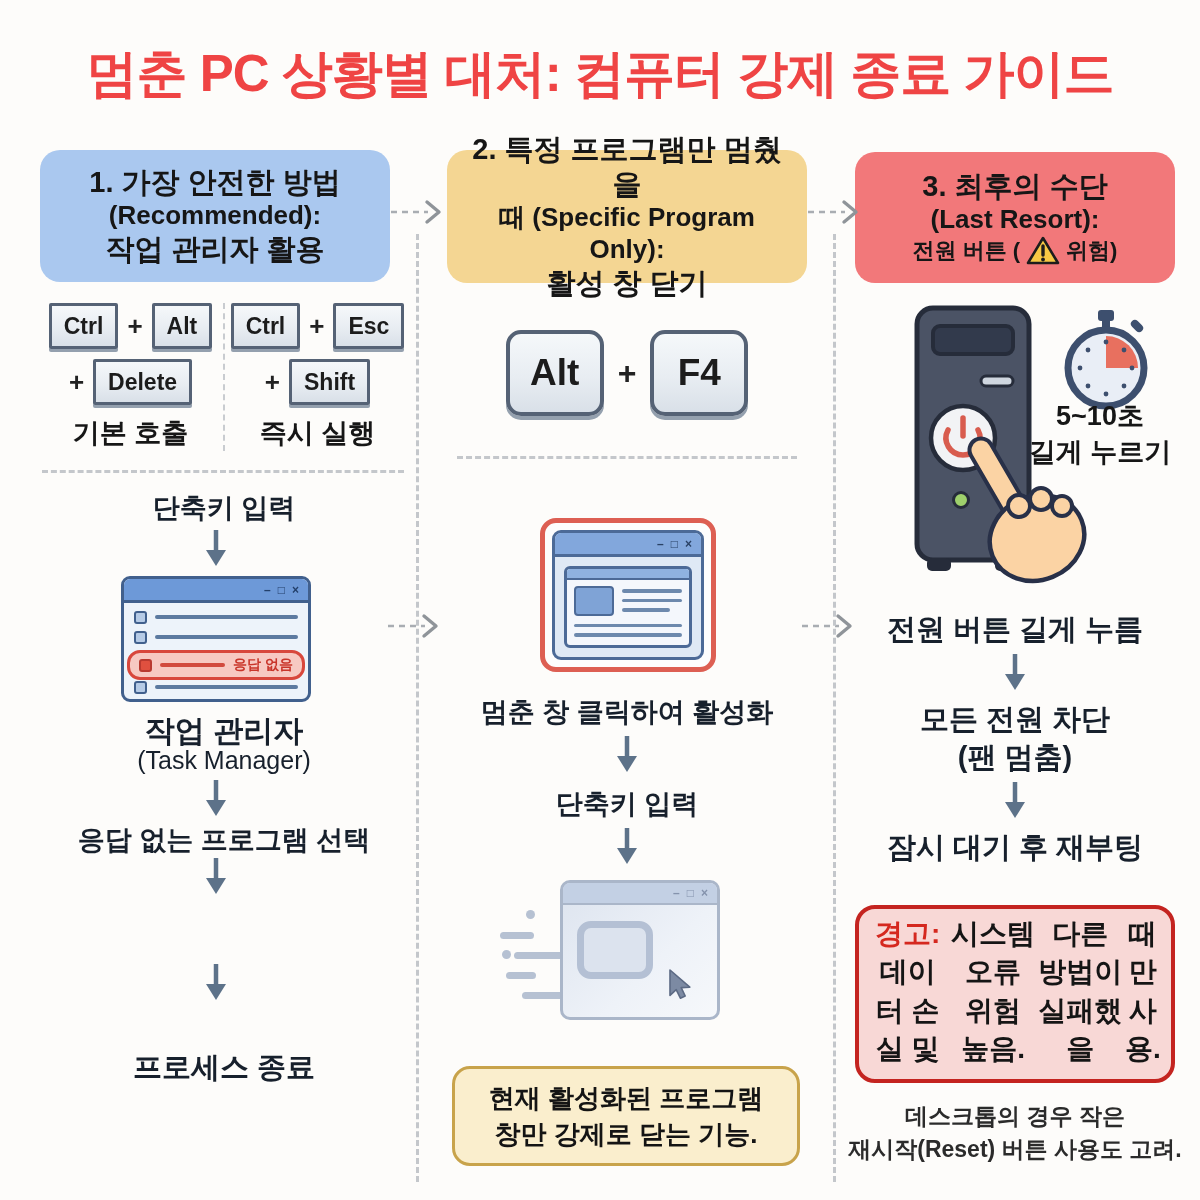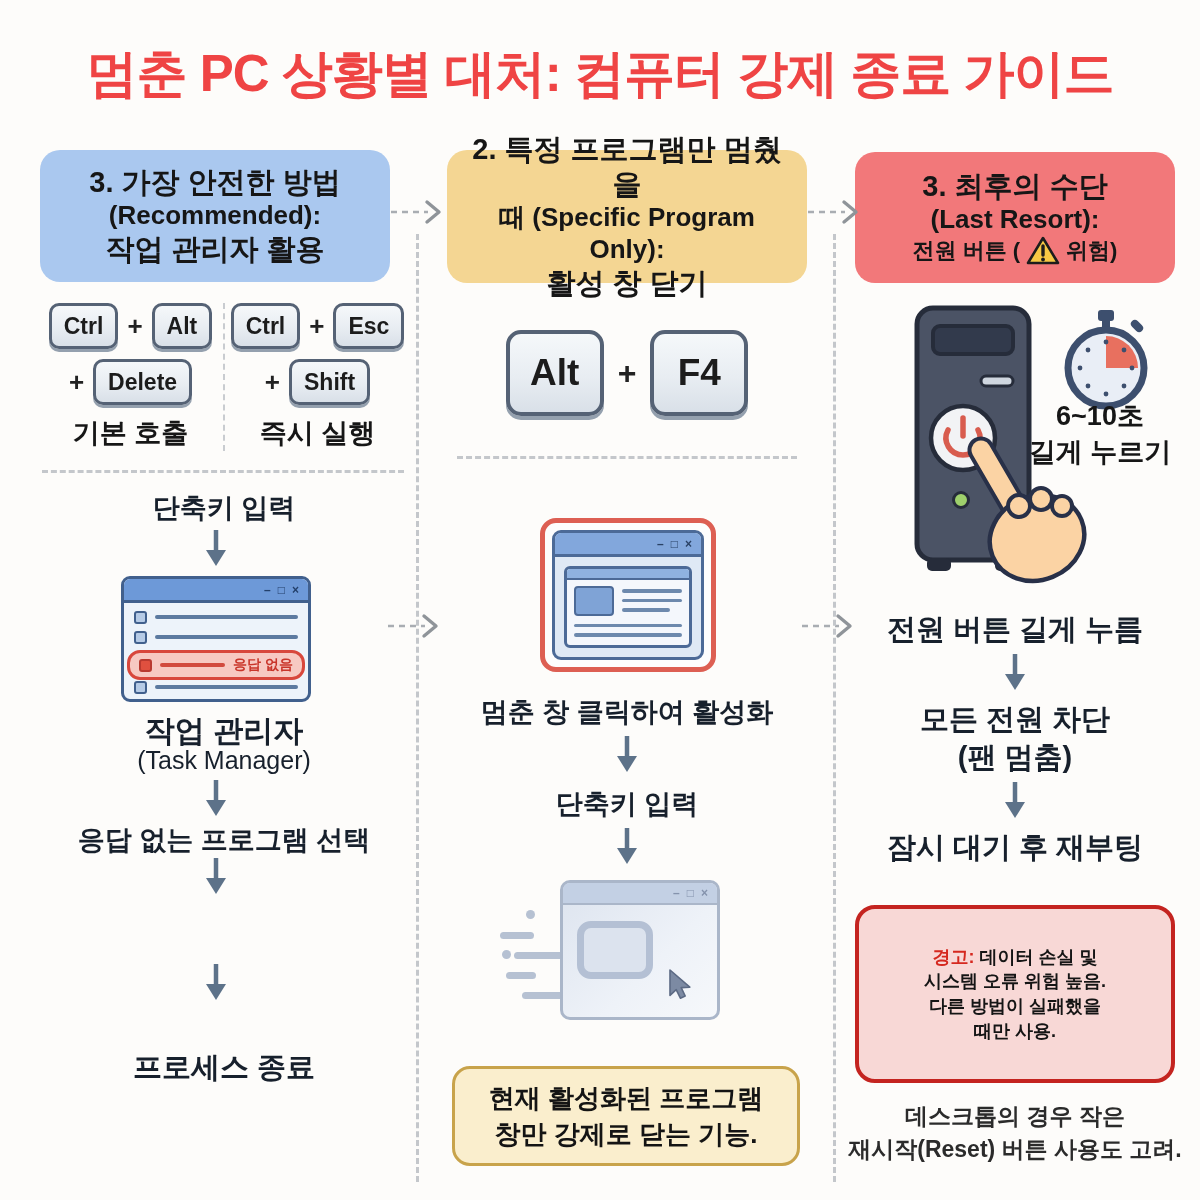--- a/index.html
+++ b/index.html
@@ -153,7 +153,7 @@
   <div class="title">멈춘 PC 상황별 대처: 컴퓨터 강제 종료 가이드</div>
 
   <div class="hdr hdr1">
-    <div class="l1">3. 가장 안전한 방법</div>
+    <div class="l1">1. 가장 안전한 방법</div>
     <div class="l2">(Recommended):</div>
     <div class="l1">작업 관리자 활용</div>
   </div>

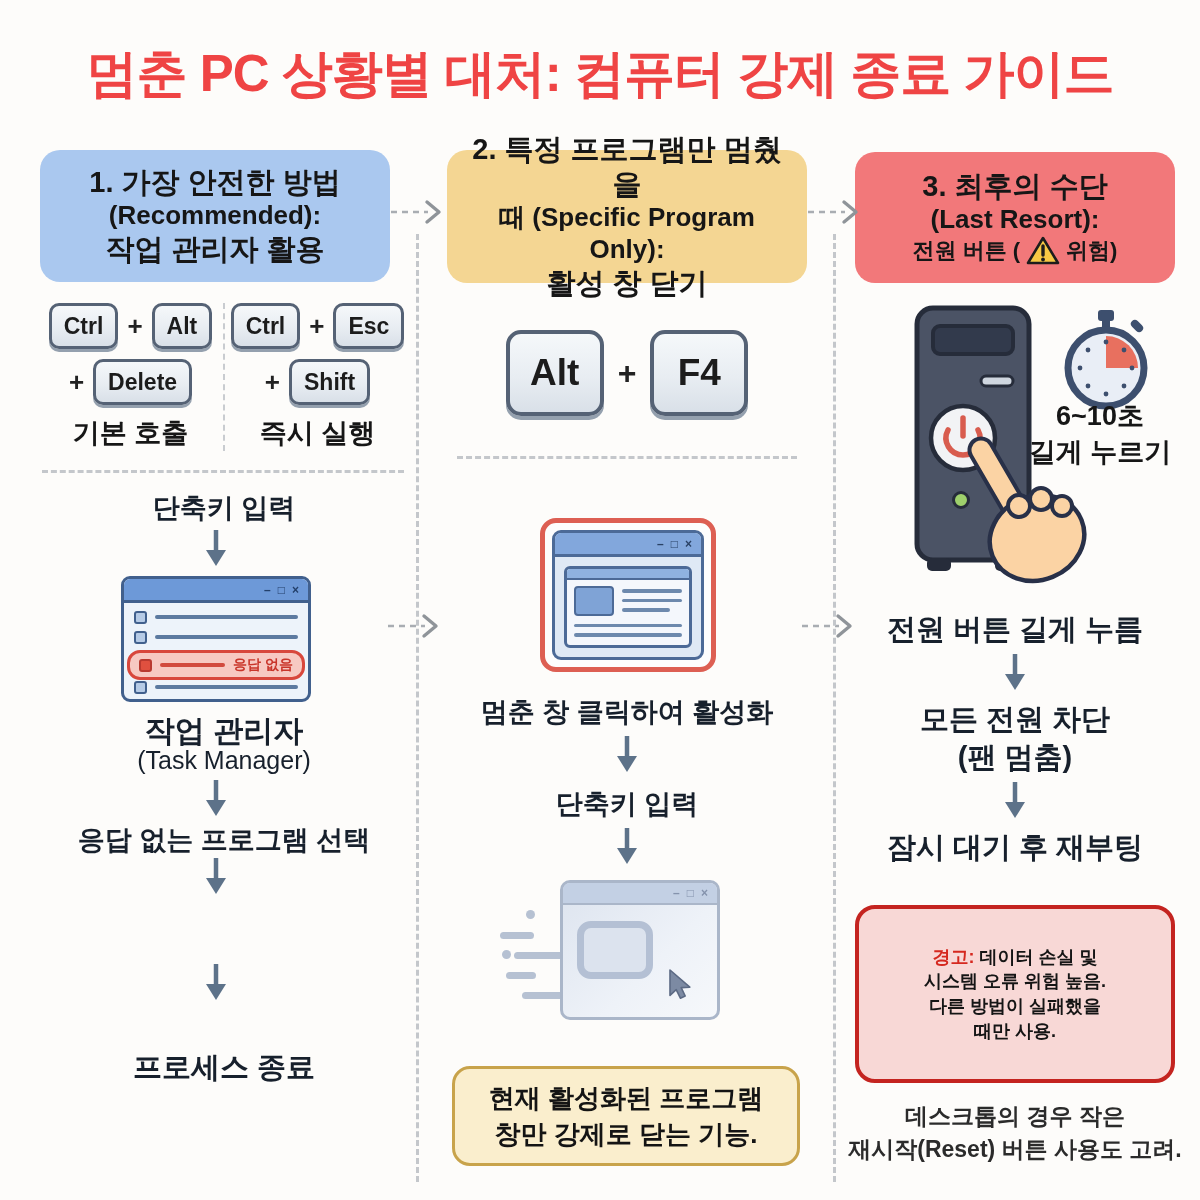--- a/index.html
+++ b/index.html
@@ -38,7 +38,7 @@
   .key {
     min-width:58px; height:46px; padding:0 12px;
     display:inline-flex; justify-content:center; align-items:center;
-    border:3px solid #556275; border-radius:10px;
+    border:3px solid #556275; border-radius:2px;
     background:linear-gradient(180deg,#f5f8fa 0%,#e8edf2 55%,#d9e0e8 100%);
     box-shadow:0 3px 0 #94a0ae; font-size:23px; font-weight:700; color:#1c1c1c;
   }

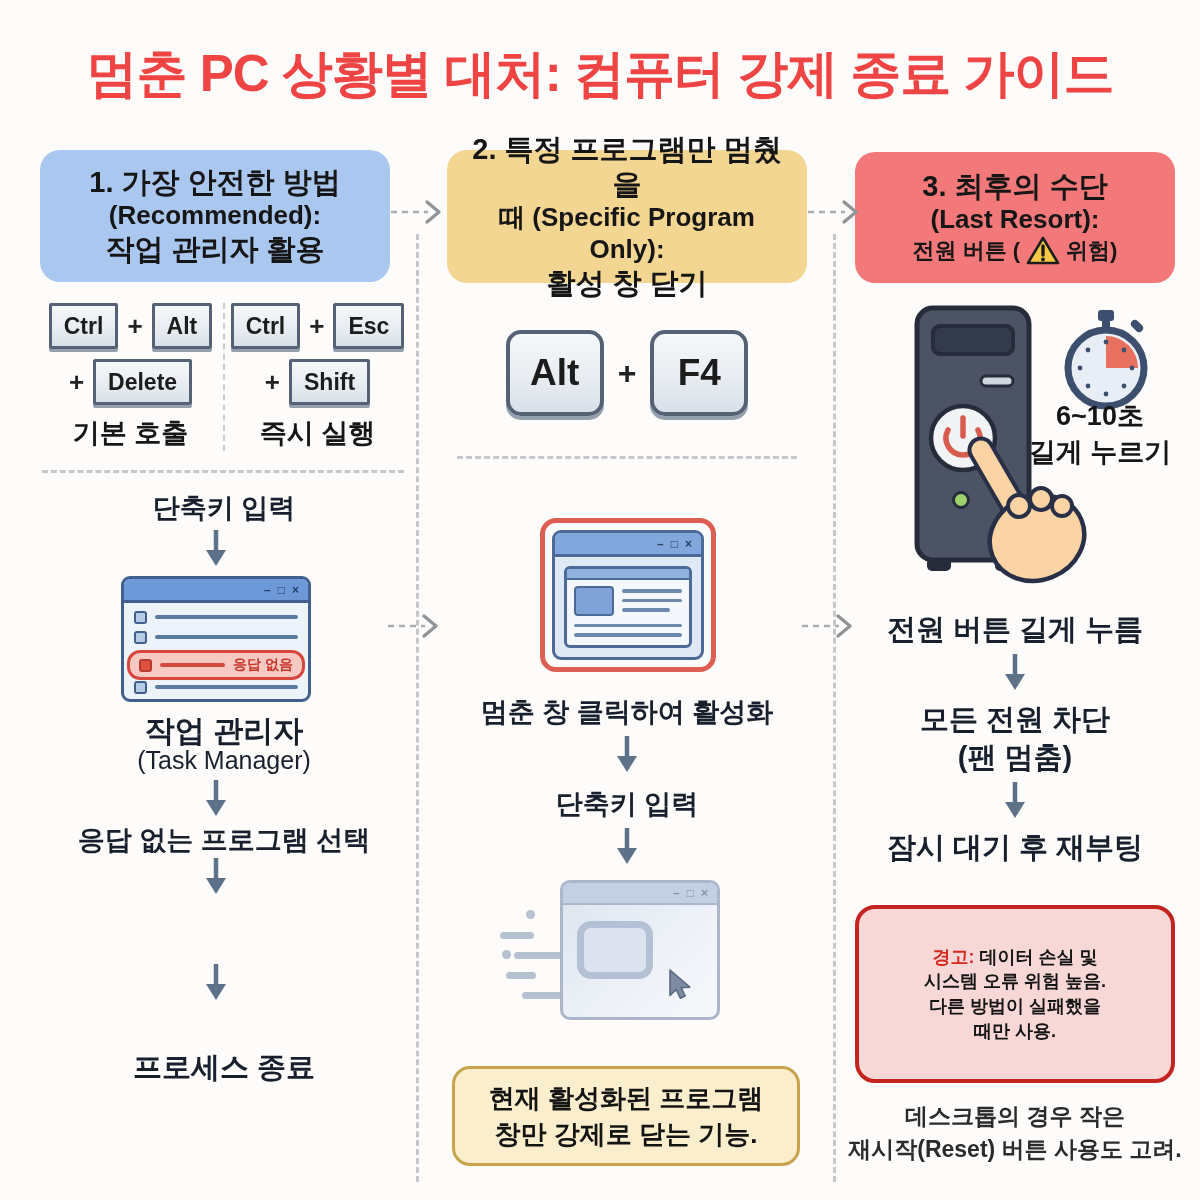--- a/index.html
+++ b/index.html
@@ -405,7 +405,7 @@
   </svg>
 
   <div class="timer-label">
-    <div>6~10초</div>
+    <div>5~10초</div>
     <div>길게 누르기</div>
   </div>
 

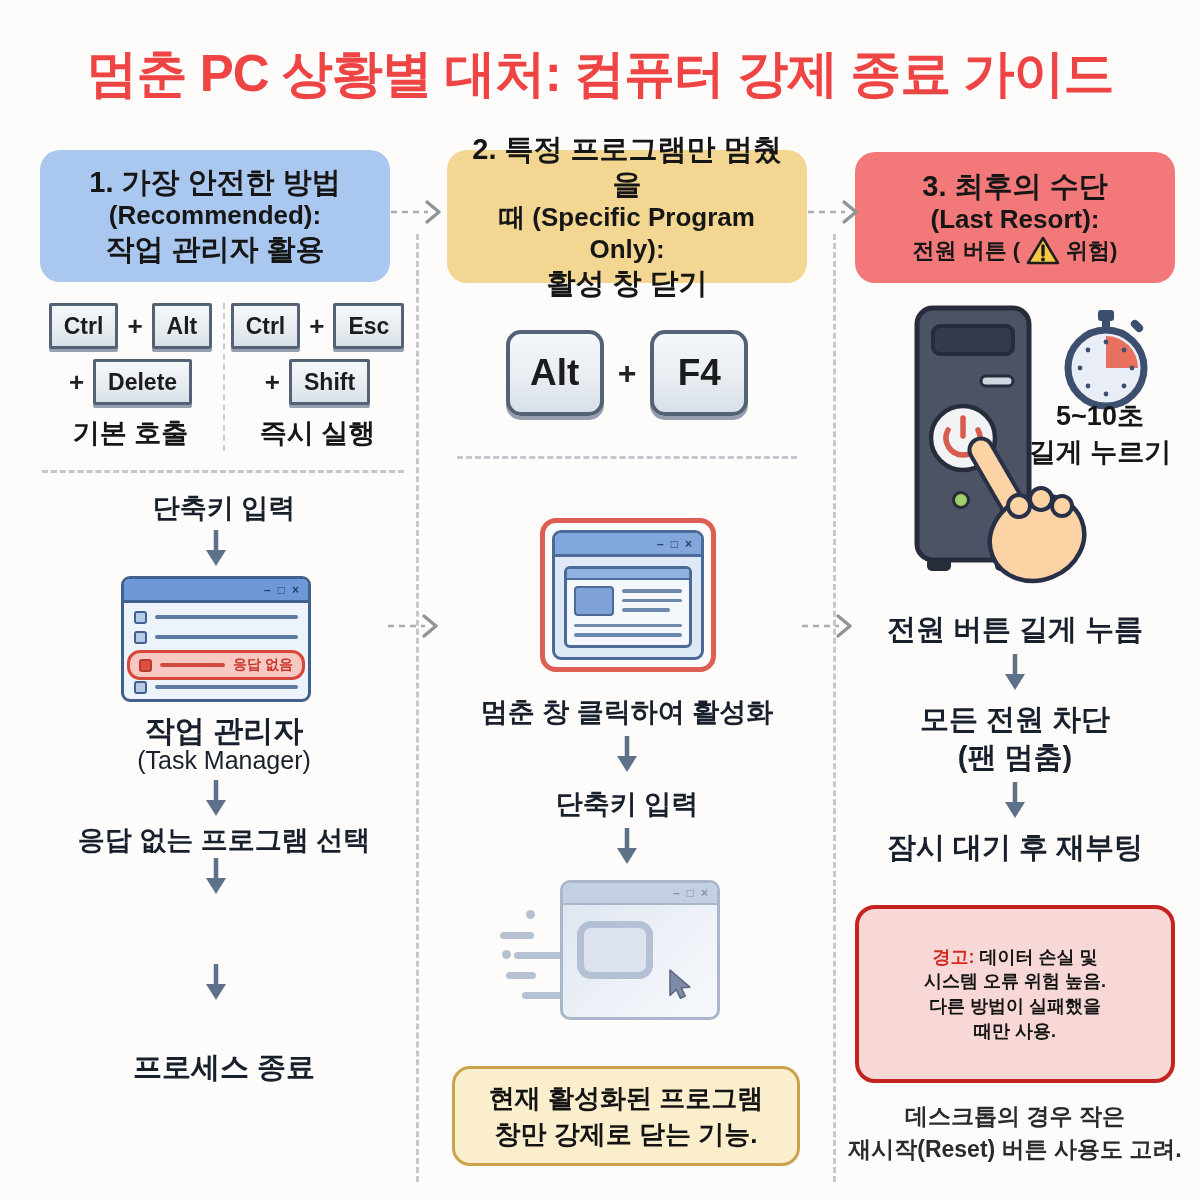--- a/index.html
+++ b/index.html
@@ -139,8 +139,8 @@
   .warnbox {
     position:absolute; left:855px; top:905px; width:320px; height:178px;
     background:#f8d8d6; border:4px solid #c42420; border-radius:20px;
-    display:flex; flex-direction:column; justify-content:center; text-align:center;
-    font-size:18px; font-weight:800; line-height:1.37; color:#151515; padding:6px 8px;
+    display:flex; flex-direction:row; justify-content:center; text-align:center;
+    font-size:28px; font-weight:800; line-height:1.37; color:#151515; padding:6px 8px;
   }
   .warn-label { color:#d5281f; }
   .footnote { position:absolute; left:840px; top:1100px; width:350px; text-align:center; font-size:23px; font-weight:600; color:#2b2b2b; line-height:1.45; }

